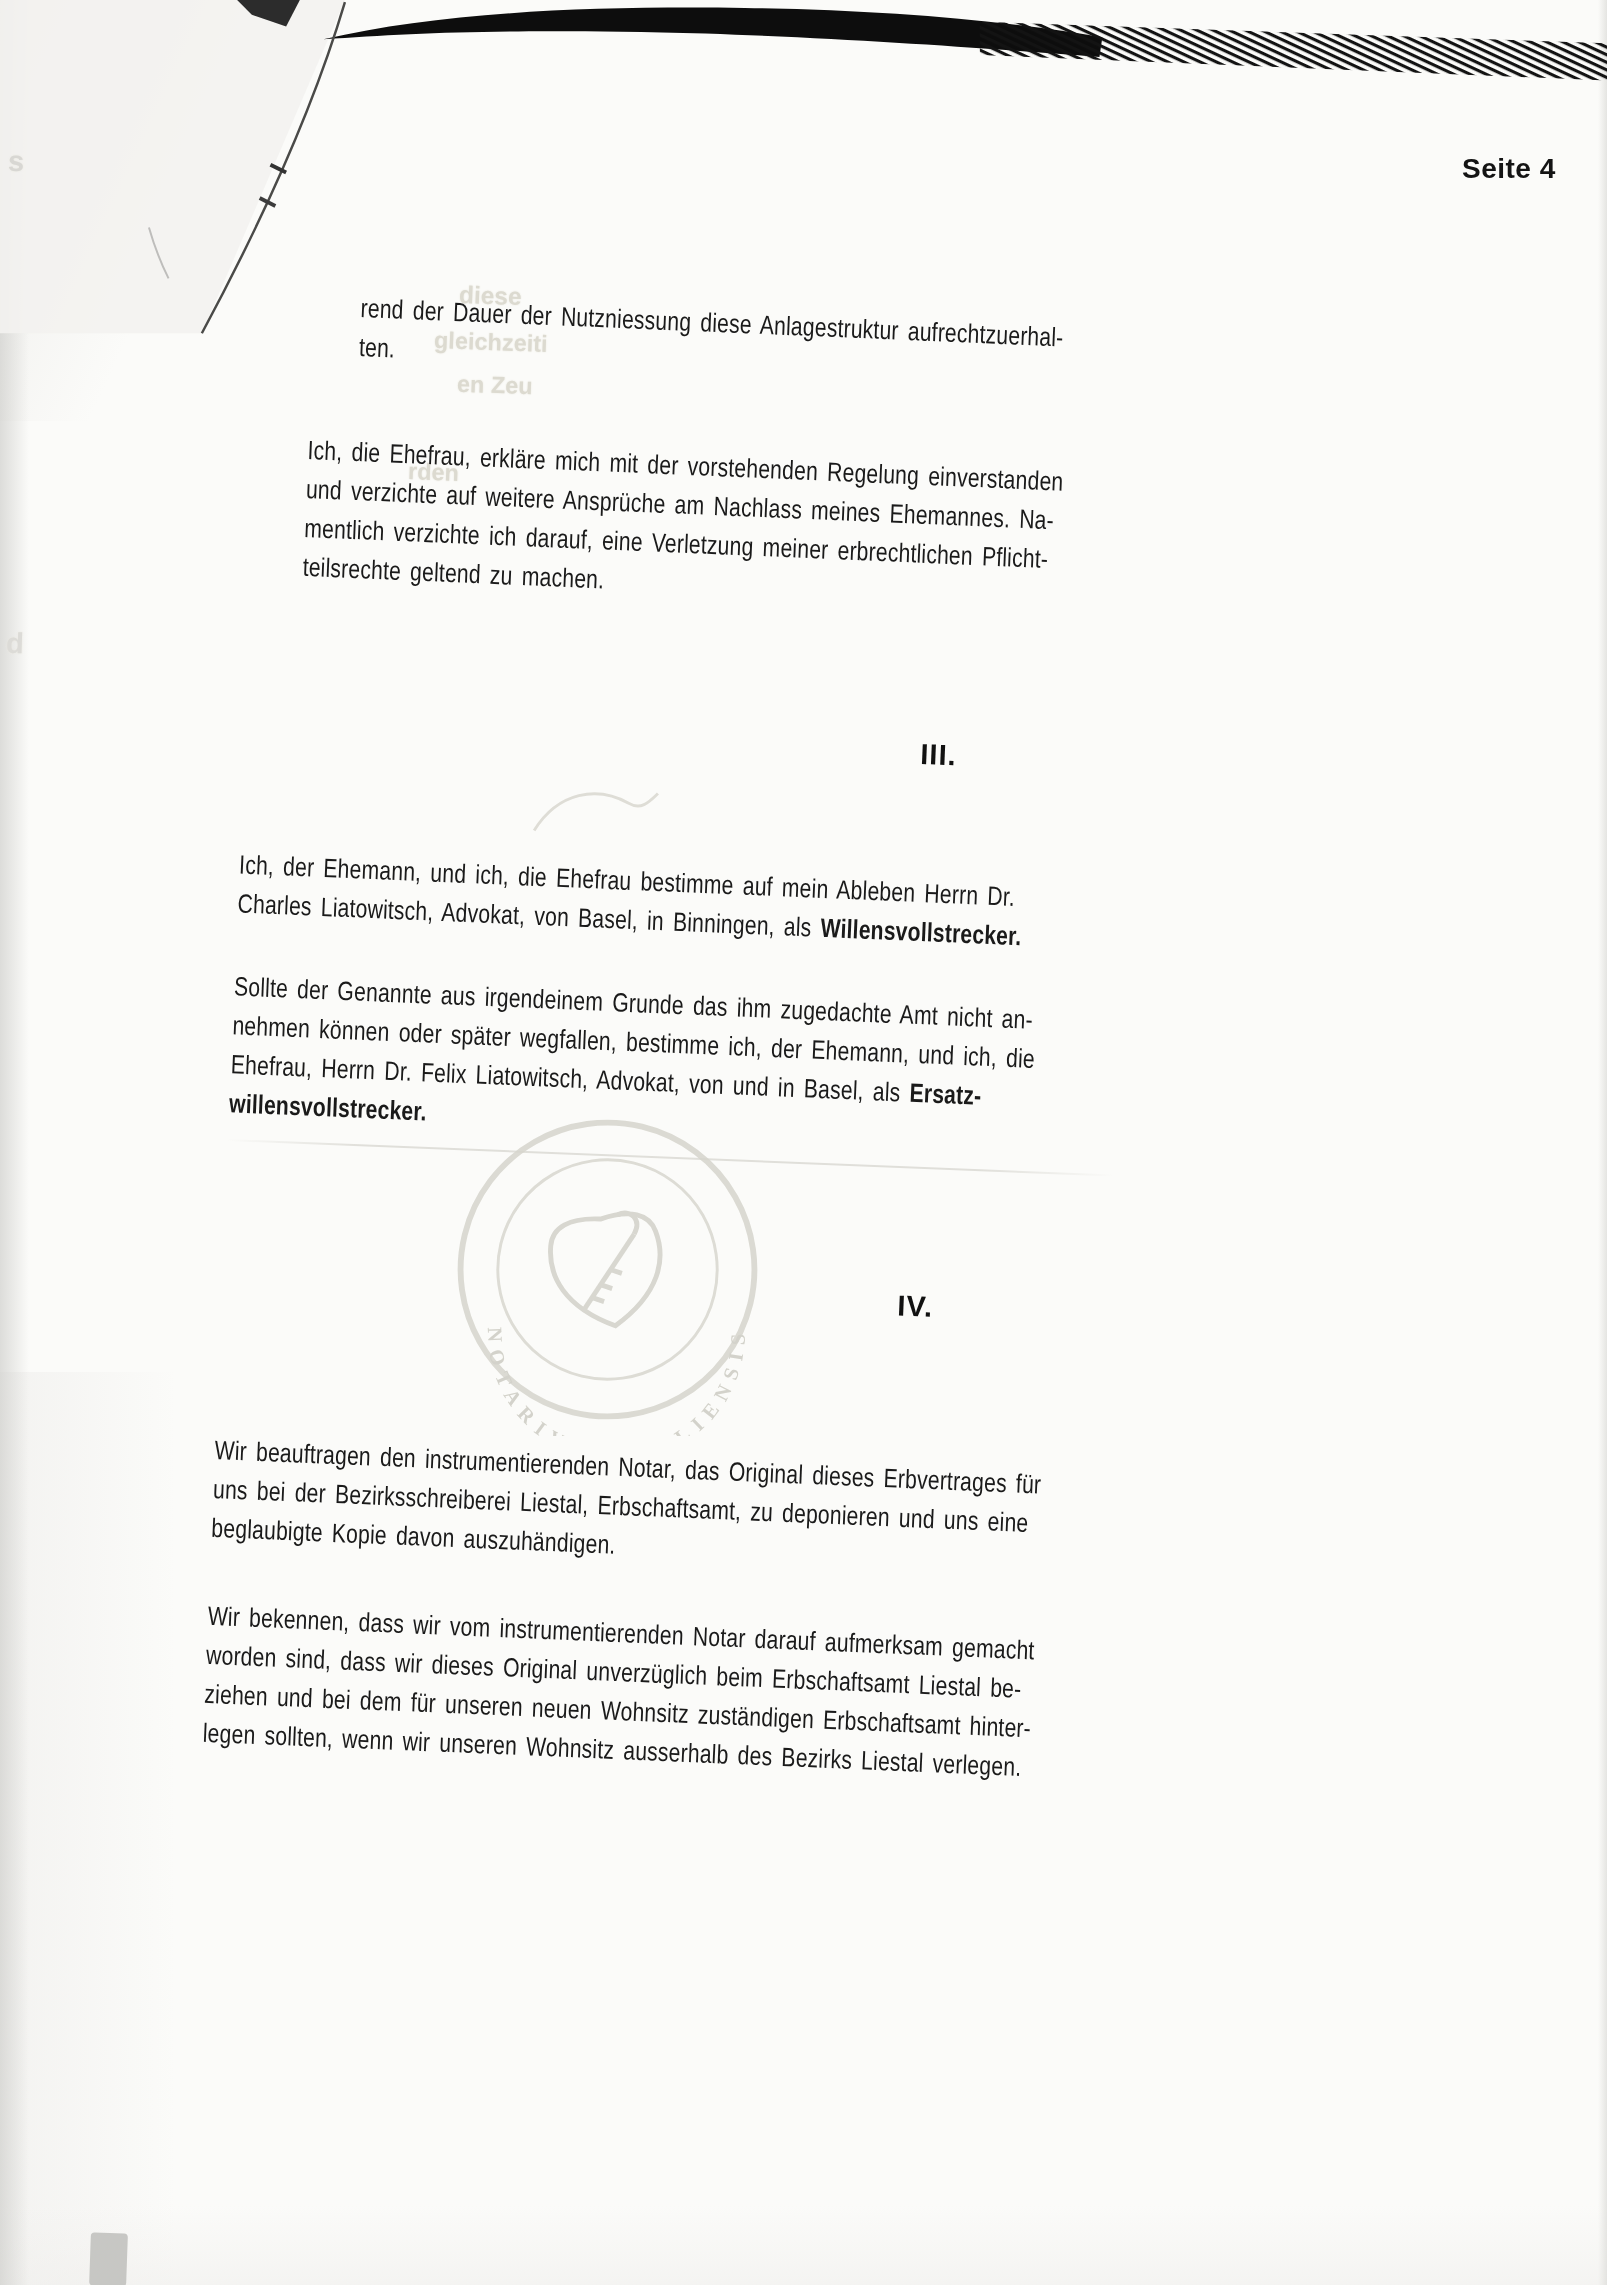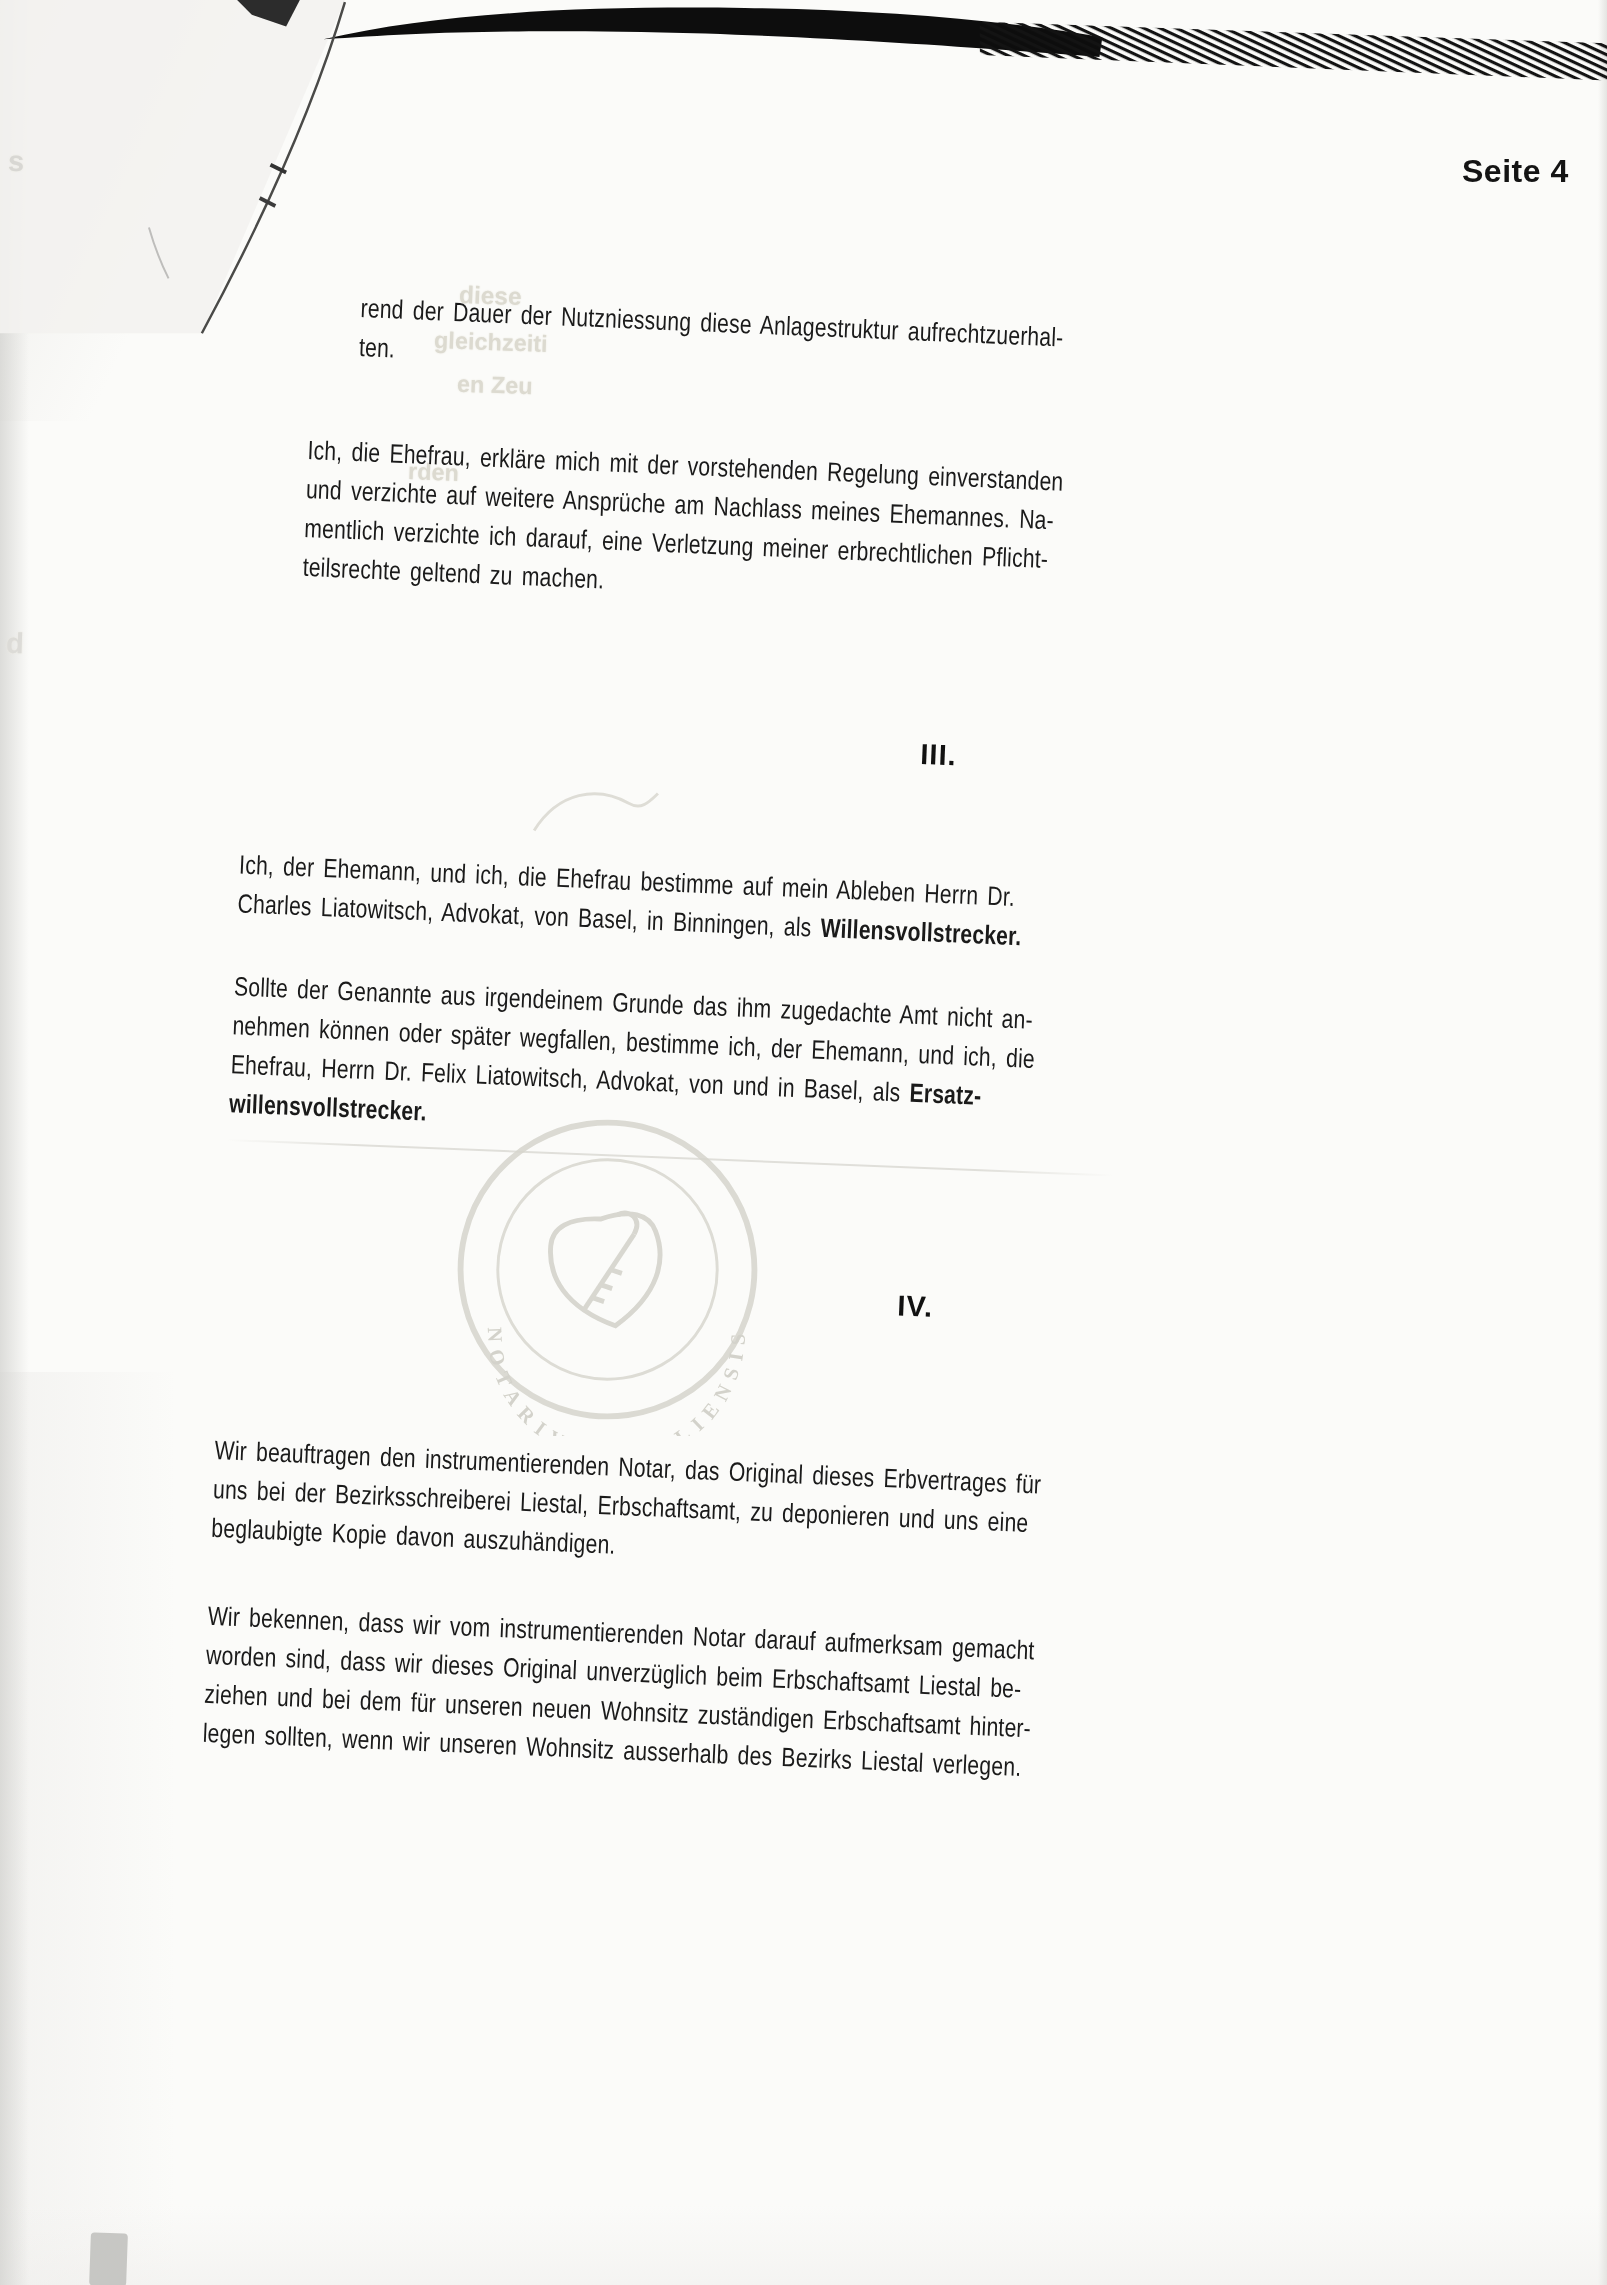--- a/index.html
+++ b/index.html
@@ -29,7 +29,7 @@
   .stamp{position:absolute;left:441px;top:1103px;opacity:.85;}
   .squiggle{position:absolute;left:519px;top:774px;opacity:.8;}
   
-  .page-num{position:absolute;left:1462px;top:153px;font-size:32px;font-weight:bold;
+  .page-num{position:absolute;left:1462px;top:153px;font-size:28px;font-weight:bold;
     color:#141414;letter-spacing:0.5px;text-align:right;}
   
   .ghost{position:absolute;color:#dcdad0;font-weight:bold;transform:rotate(2deg);

